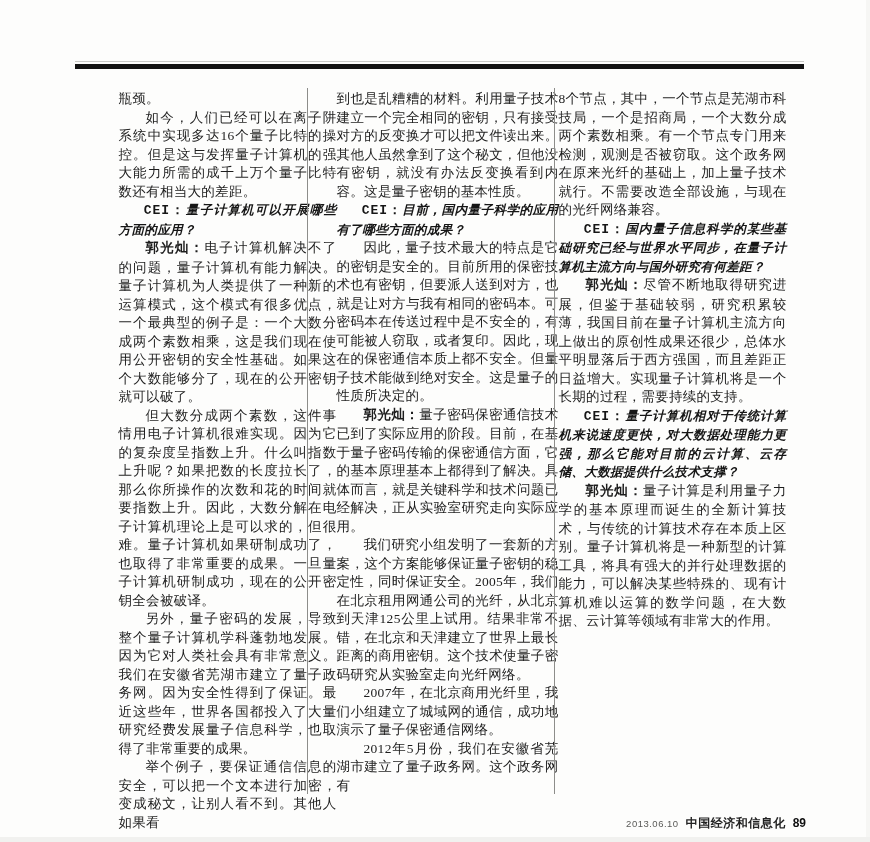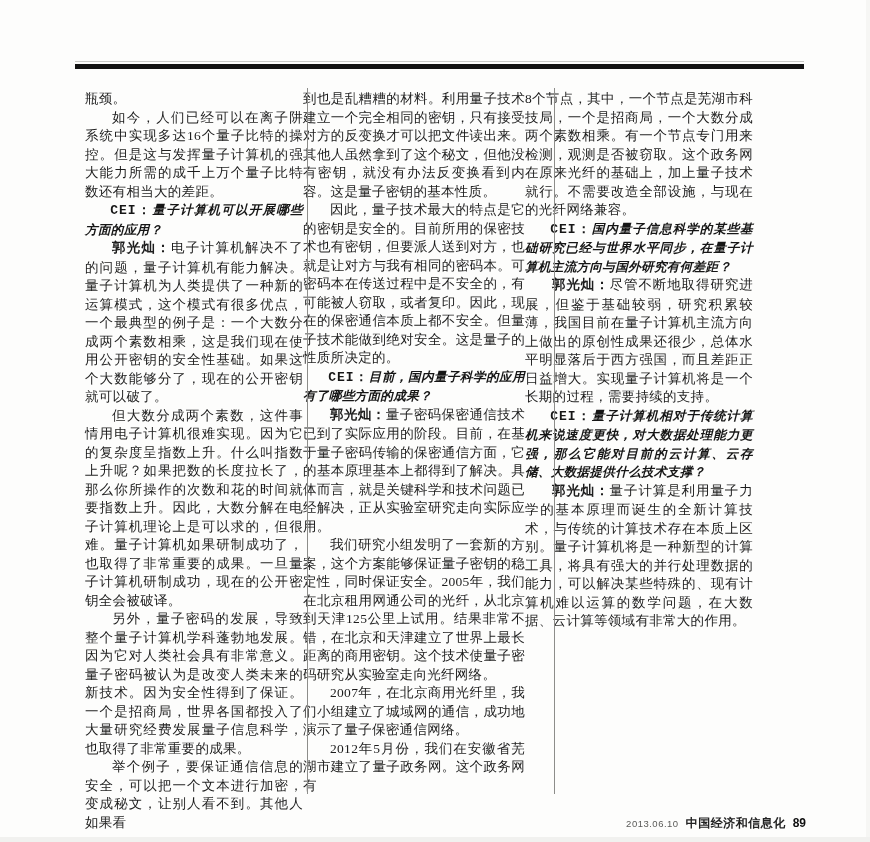--- a/index.html
+++ b/index.html
@@ -18,7 +18,7 @@
   .top-rule-thin{position:absolute;left:75px;right:66px;top:61px;height:1px;background:#c9c9c6;}
   .top-rule{position:absolute;left:75px;right:66px;top:64px;height:5px;background:#121212;}
 
-  .columns{position:absolute;left:85px;top:90px;width:715px;display:flex;justify-content:flex-start;}
+  .columns{position:absolute;left:95px;top:90px;width:715px;display:flex;justify-content:center;}
   .col{width:218px;}
   .col:nth-child(2){width:222px;}
   .col:nth-child(3){width:228px;}

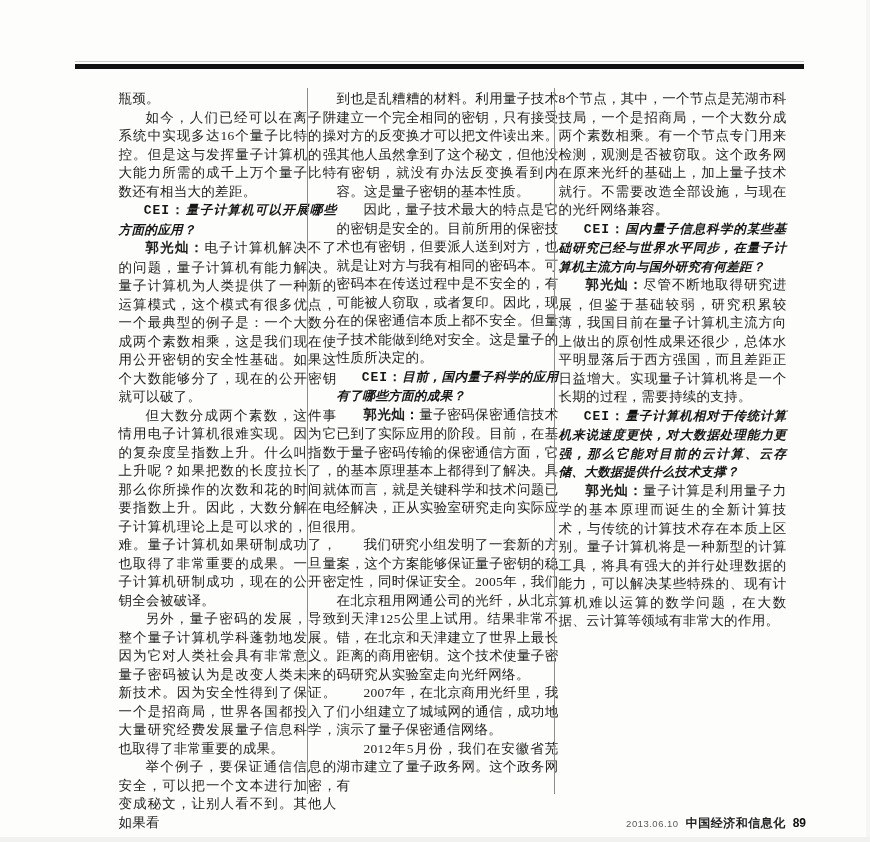--- a/index.html
+++ b/index.html
@@ -89,8 +89,8 @@
       </div>
     <div class="col">
         <p class="para body">到也是乱糟糟的材料。利用量子技术建立一个完全相同的密钥，只有接受对方的反变换才可以把文件读出来。其他人虽然拿到了这个秘文，但他没有密钥，就没有办法反变换看到内容。这是量子密钥的基本性质。</p>
+        <p class="para question indent"><span class="speaker">CEI：</span>目前，国内量子科学的应用有了哪些方面的成果？</p>
         <p class="para body indent">因此，量子技术最大的特点是它的密钥是安全的。目前所用的保密技术也有密钥，但要派人送到对方，也就是让对方与我有相同的密码本。可密码本在传送过程中是不安全的，有可能被人窃取，或者复印。因此，现在的保密通信本质上都不安全。但量子技术能做到绝对安全。这是量子的性质所决定的。</p>
-        <p class="para question indent"><span class="speaker">CEI：</span>目前，国内量子科学的应用有了哪些方面的成果？</p>
         <p class="para answer indent"><span class="speaker">郭光灿：</span>量子密码保密通信技术已到了实际应用的阶段。目前，在基于量子密码传输的保密通信方面，它的基本原理基本上都得到了解决。具体而言，就是关键科学和技术问题已经解决，正从实验室研究走向实际应用。</p>
         <p class="para body indent">我们研究小组发明了一套新的方案，这个方案能够保证量子密钥的稳定性，同时保证安全。2005年，我们在北京租用网通公司的光纤，从北京到天津125公里上试用。结果非常不错，在北京和天津建立了世界上最长距离的商用密钥。这个技术使量子密码研究从实验室走向光纤网络。</p>
         <p class="para body indent">2007年，在北京商用光纤里，我们小组建立了城域网的通信，成功地演示了量子保密通信网络。</p>

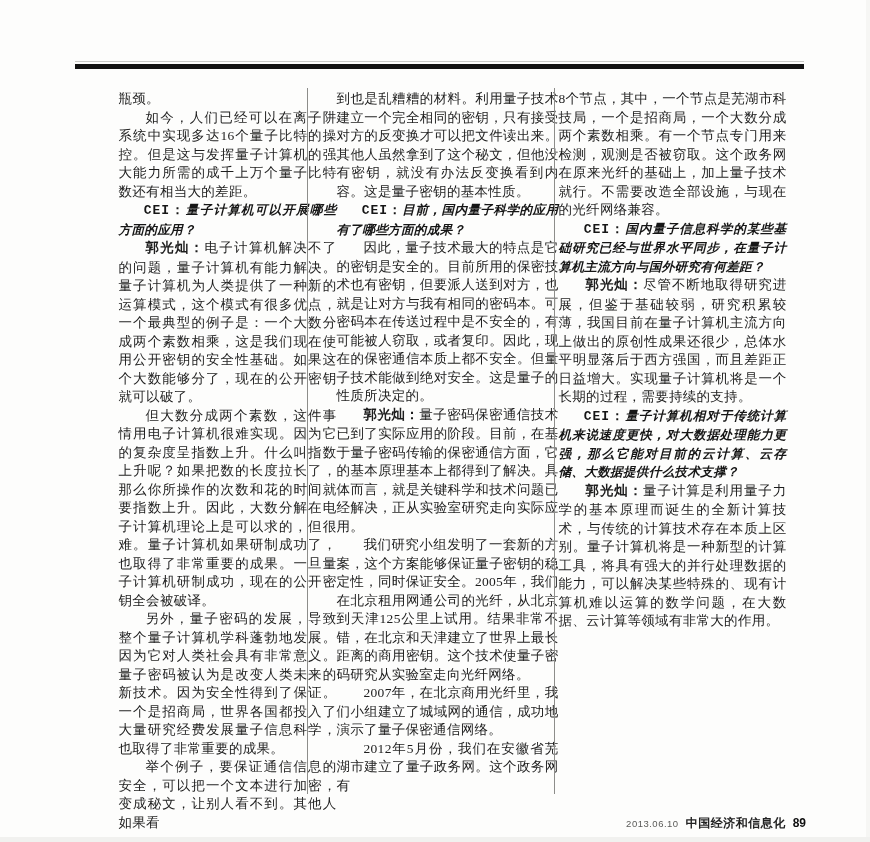--- a/index.html
+++ b/index.html
@@ -84,7 +84,7 @@
         <p class="para question indent"><span class="speaker">CEI：</span>量子计算机可以开展哪些方面的应用？</p>
         <p class="para answer indent"><span class="speaker">郭光灿：</span>电子计算机解决不了的问题，量子计算机有能力解决。量子计算机为人类提供了一种新的运算模式，这个模式有很多优点，一个最典型的例子是：一个大数分成两个素数相乘，这是我们现在使用公开密钥的安全性基础。如果这个大数能够分了，现在的公开密钥就可以破了。</p>
         <p class="para body indent">但大数分成两个素数，这件事情用电子计算机很难实现。因为它的复杂度呈指数上升。什么叫指数上升呢？如果把数的长度拉长了，那么你所操作的次数和花的时间就要指数上升。因此，大数分解在电子计算机理论上是可以求的，但很难。量子计算机如果研制成功了，也取得了非常重要的成果。一旦量子计算机研制成功，现在的公开密钥全会被破译。</p>
-        <p class="para body indent">另外，量子密码的发展，导致整个量子计算机学科蓬勃地发展。因为它对人类社会具有非常意义。量子密码被认为是改变人类未来的新技术。因为安全性得到了保证。一个是招商局，世界各国都投入了大量研究经费发展量子信息科学，也取得了非常重要的成果。</p>
+        <p class="para body indent">另外，量子密码的发展，导致整个量子计算机学科蓬勃地发展。因为它对人类社会具有非常意义。我们在安徽省芜湖市建立了量子政务网。因为安全性得到了保证。最近这些年，世界各国都投入了大量研究经费发展量子信息科学，也取得了非常重要的成果。</p>
         <p class="para body indent">举个例子，要保证通信信息的安全，可以把一个文本进行加密，变成秘文，让别人看不到。其他人如果看</p>
       </div>
     <div class="col">

